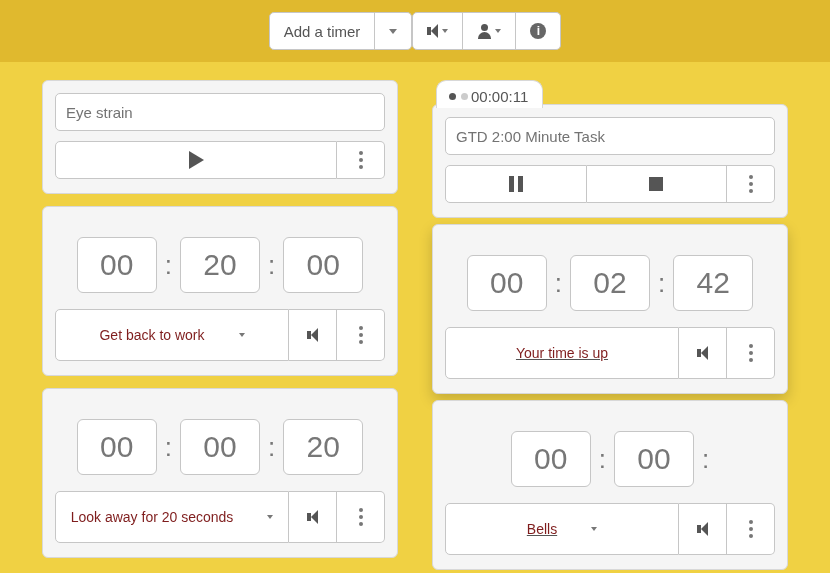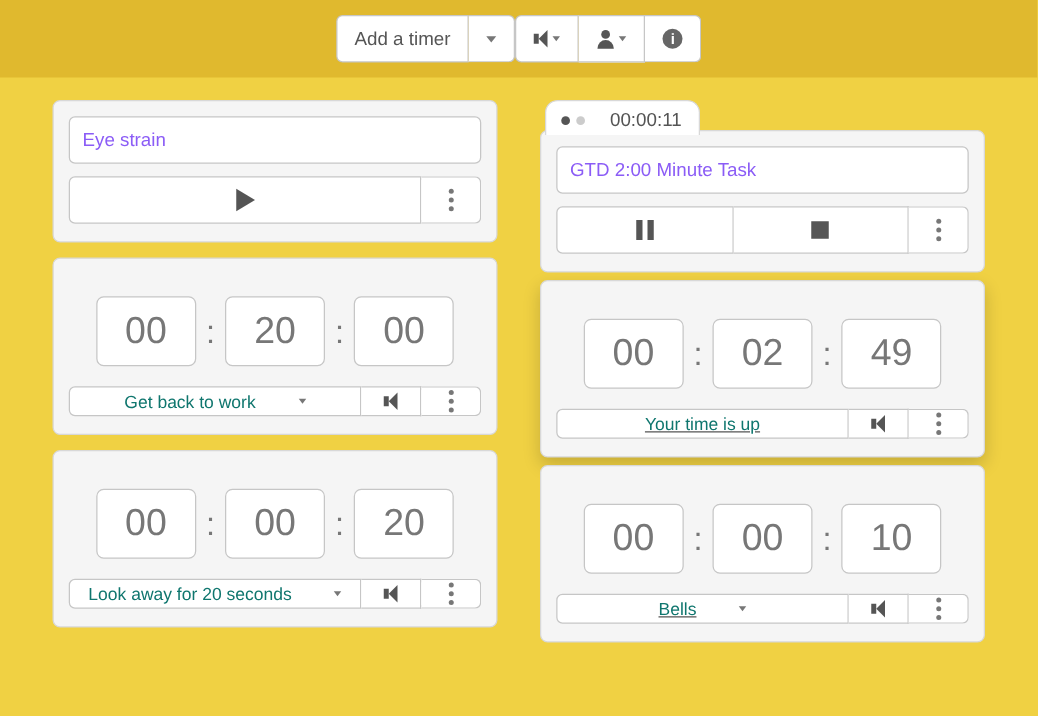--- a/index.html
+++ b/index.html
@@ -76,7 +76,7 @@
     font-size: 15px;
     display: flex;
     align-items: center;
-    gap: 20px;
+    gap: 3px;
   }
   .dots { display: inline-flex; gap: 5px; }
   .dot { width: 7px; height: 7px; border-radius: 50%; background: #ccc; }

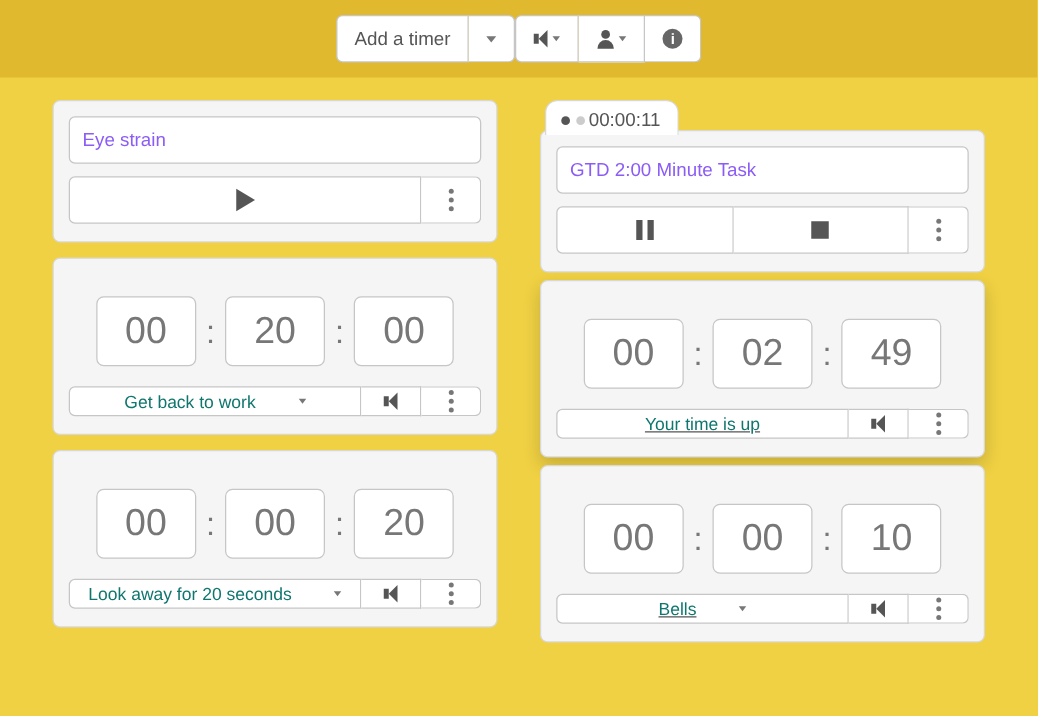--- a/index.html
+++ b/index.html
@@ -101,7 +101,7 @@
     padding: 6px 10px;
     background: #fff;
     font-size: 15px;
-    color: #8b5cf6;
+    color: #737373;
     margin-bottom: 10px;
     text-align: left;
   }

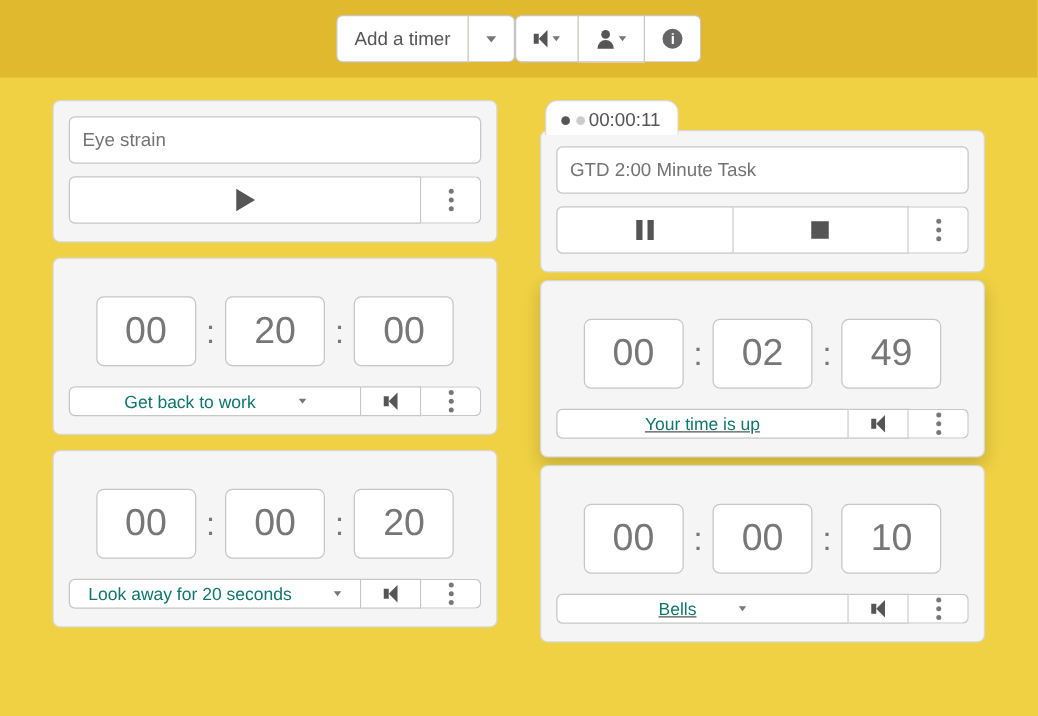--- a/index.html
+++ b/index.html
@@ -312,7 +312,7 @@
         <div class="colon">:</div>
         <div class="time-box">02</div>
         <div class="colon">:</div>
-        <div class="time-box">49</div>
+        <div class="time-box">42</div>
       </div>
       <div class="btn-group action-row" style="width:100%;text-decoration:underline;">
         <button class="btn msg">

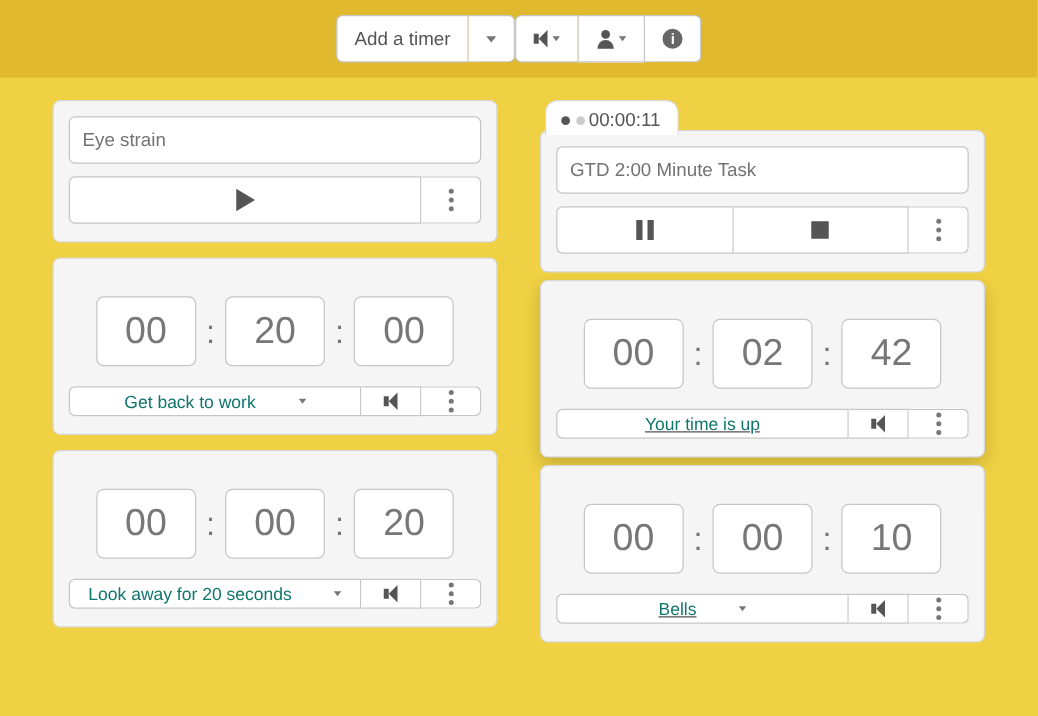--- a/index.html
+++ b/index.html
@@ -137,7 +137,7 @@
   .action-row {
     display: flex;
   }
-  .action-row .btn { height: 24px; font-size: 14px; color: #0f766e; gap: 30px; }
+  .action-row .btn { height: 52px; font-size: 14px; color: #7f1d1d; gap: 30px; }
   .action-row .btn.msg { flex: 1; }
   .action-row .btn.small { width: 48px; }
   

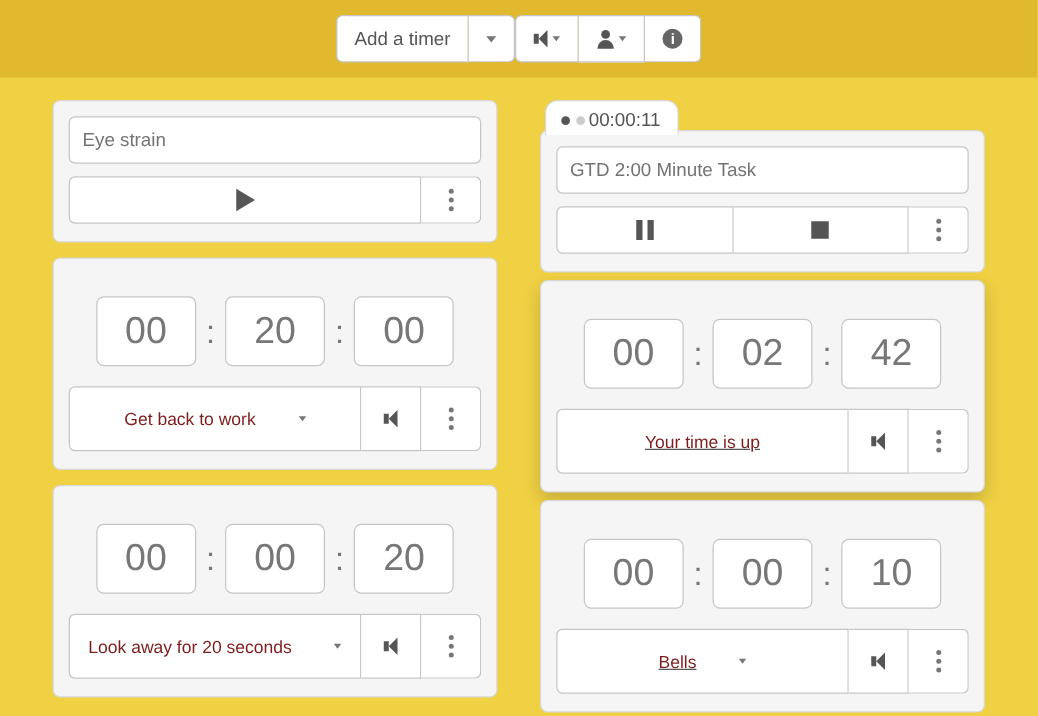--- a/index.html
+++ b/index.html
@@ -340,7 +340,6 @@
         <div class="colon">:</div>
         <div class="time-box">00</div>
         <div class="colon">:</div>
-        <div class="time-box">10</div>
       </div>
       <div class="btn-group action-row" style="width:100%;text-decoration:underline;">
         <button class="btn msg">

